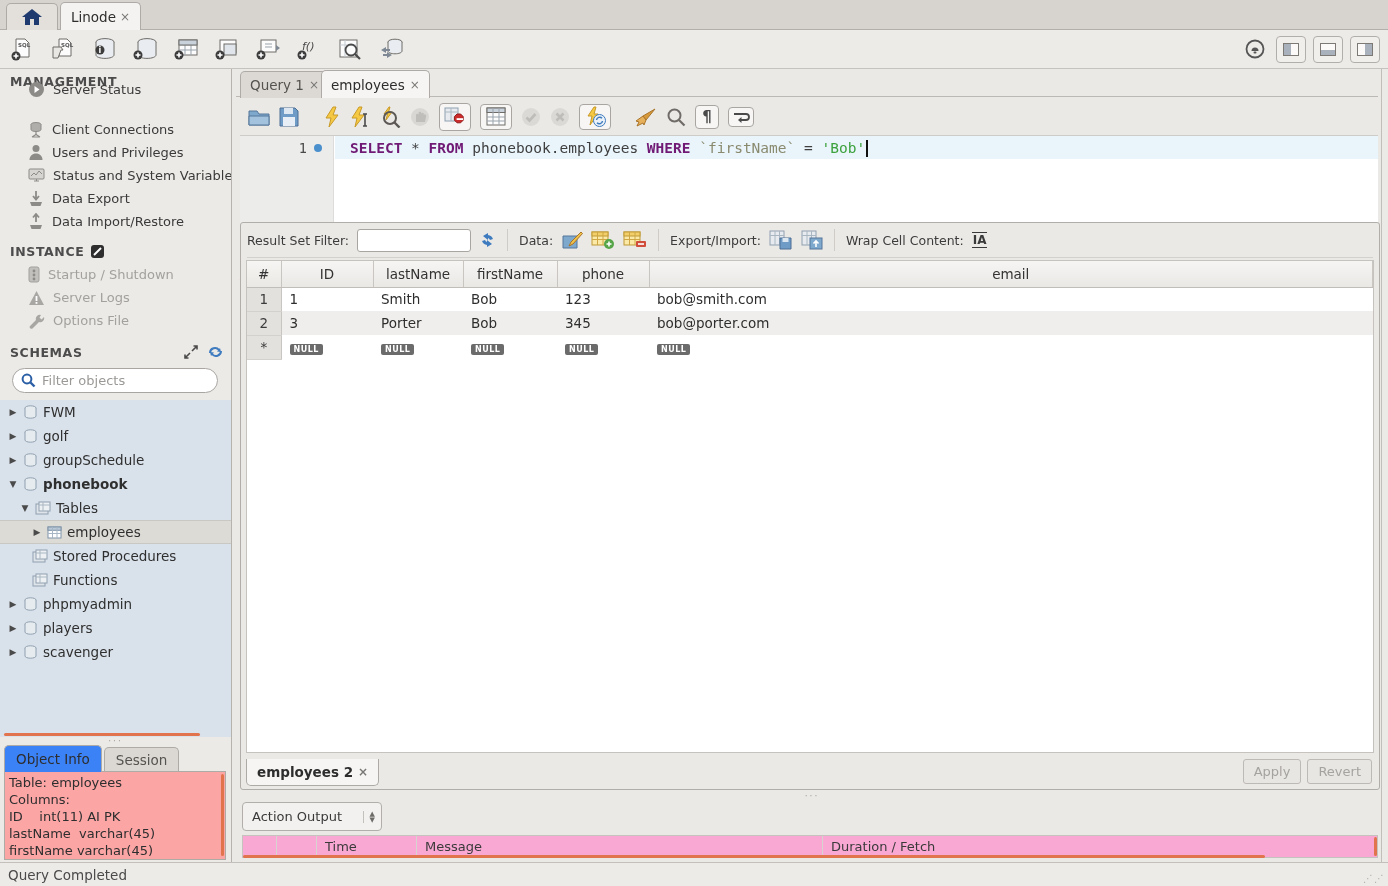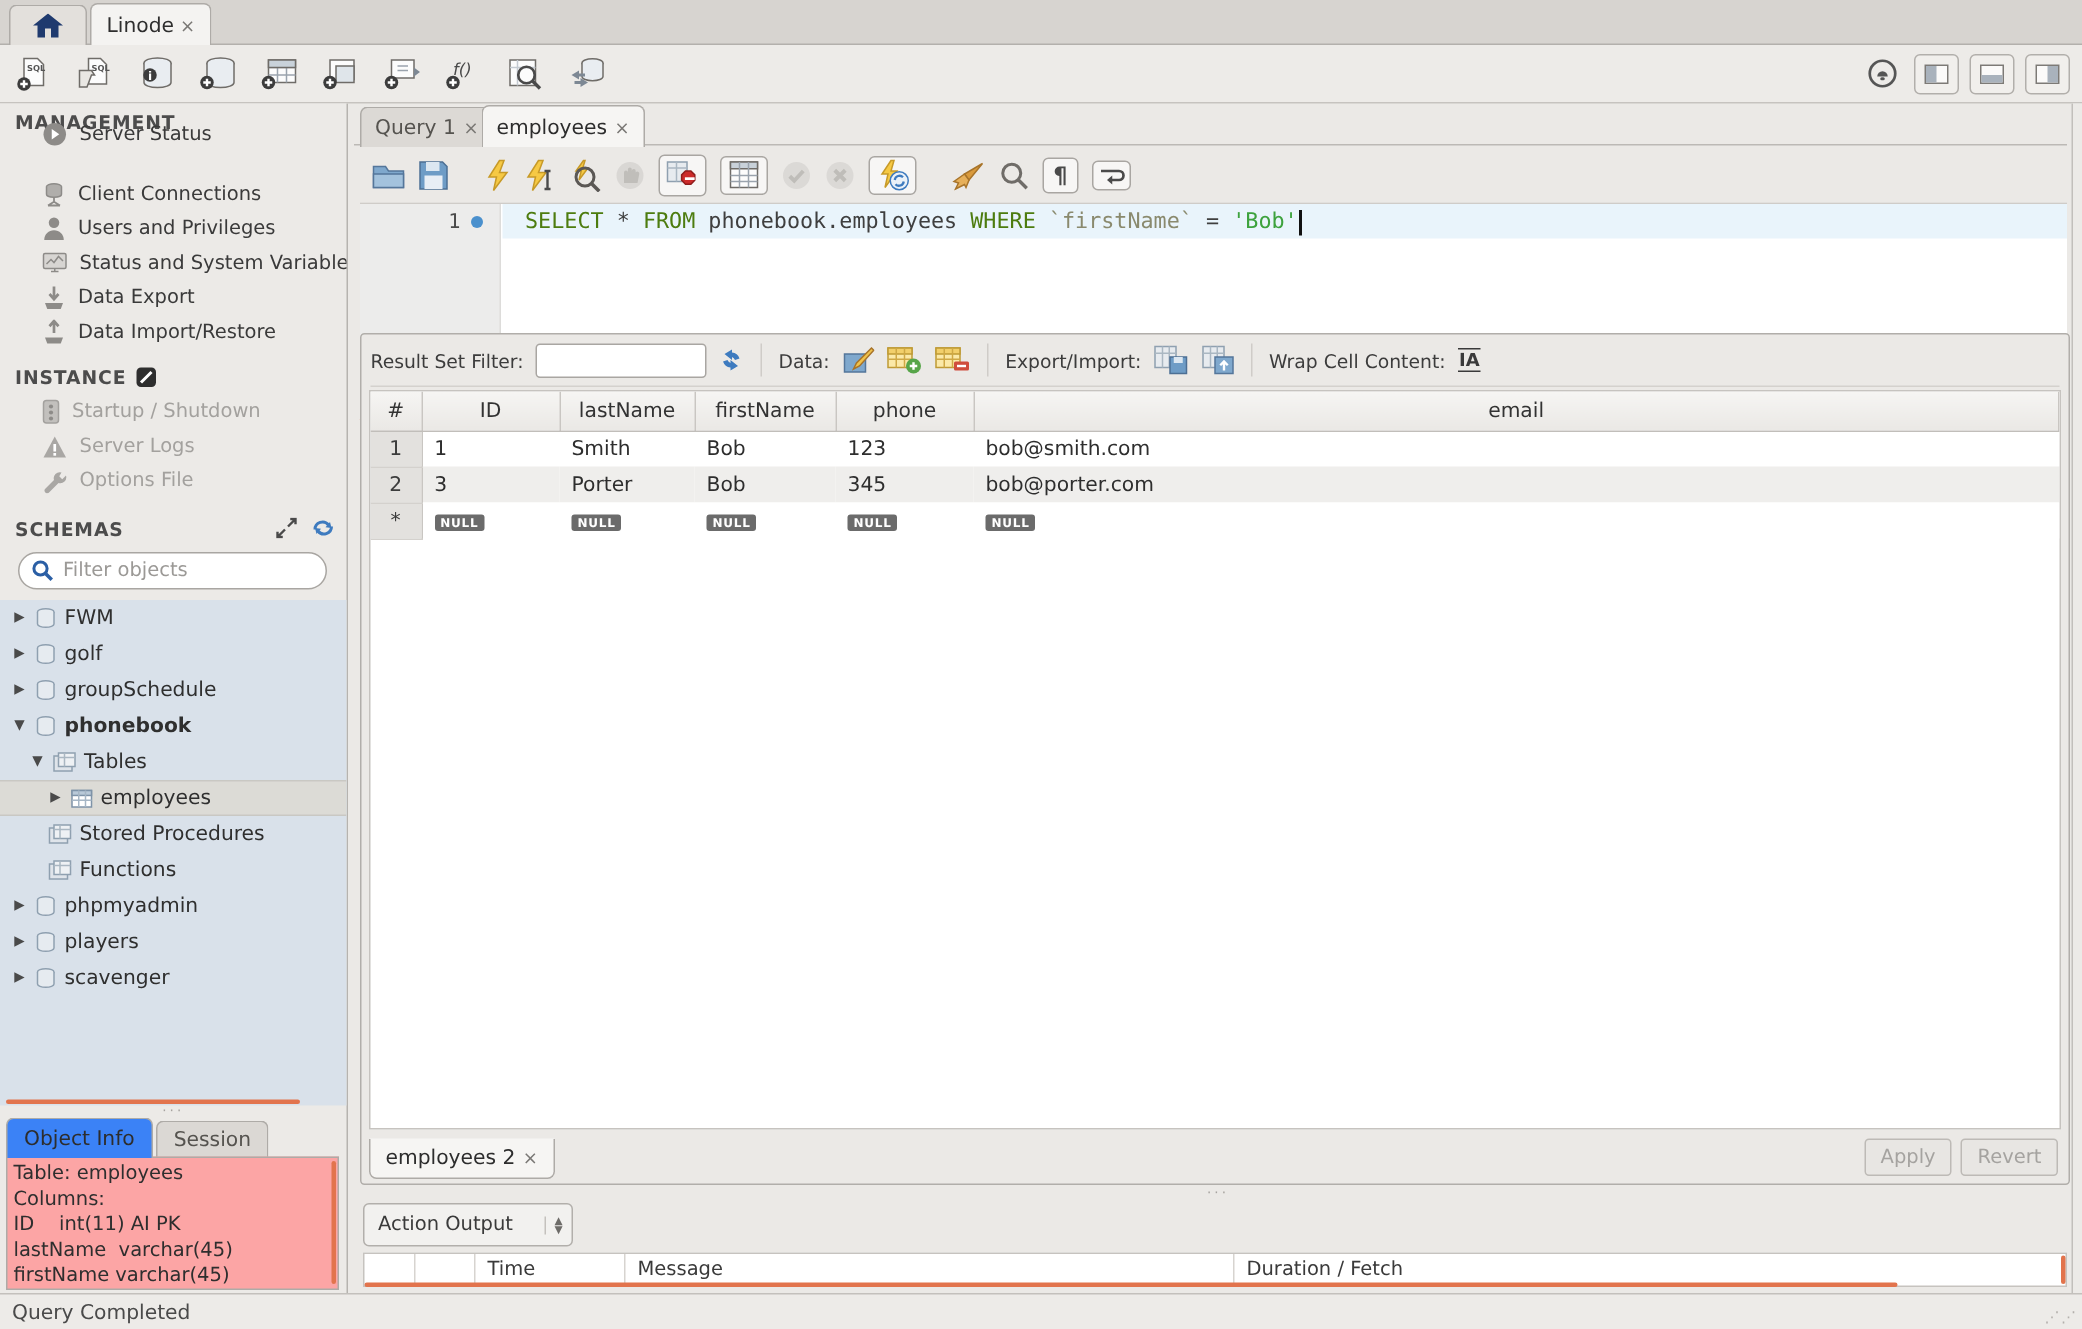--- a/index.html
+++ b/index.html
@@ -65,7 +65,7 @@
   .gut-line1 { position:absolute; left:0; top:0; width:94px; height:23px; display:flex; align-items:center; justify-content:flex-end; gap:7px; padding-right:12px; font-family:"DejaVu Sans Mono",monospace; font-size:13.5px; color:#4a4a4a; }
   .bluedot { width:8px; height:8px; border-radius:50%; background:#4a90cd; }
   .code { position:absolute; left:110px; top:1px; height:22px; display:flex; align-items:center; font-family:"DejaVu Sans Mono",monospace; font-size:14.5px; white-space:pre; }
-  .kw { color:#4d7c0f; font-weight:normal; }
+  .kw { color:#701a75; font-weight:bold; }
   .pl { color:#3f3f3f; }
   .idq { color:#8a8a6e; }
   .str { color:#3da23d; }

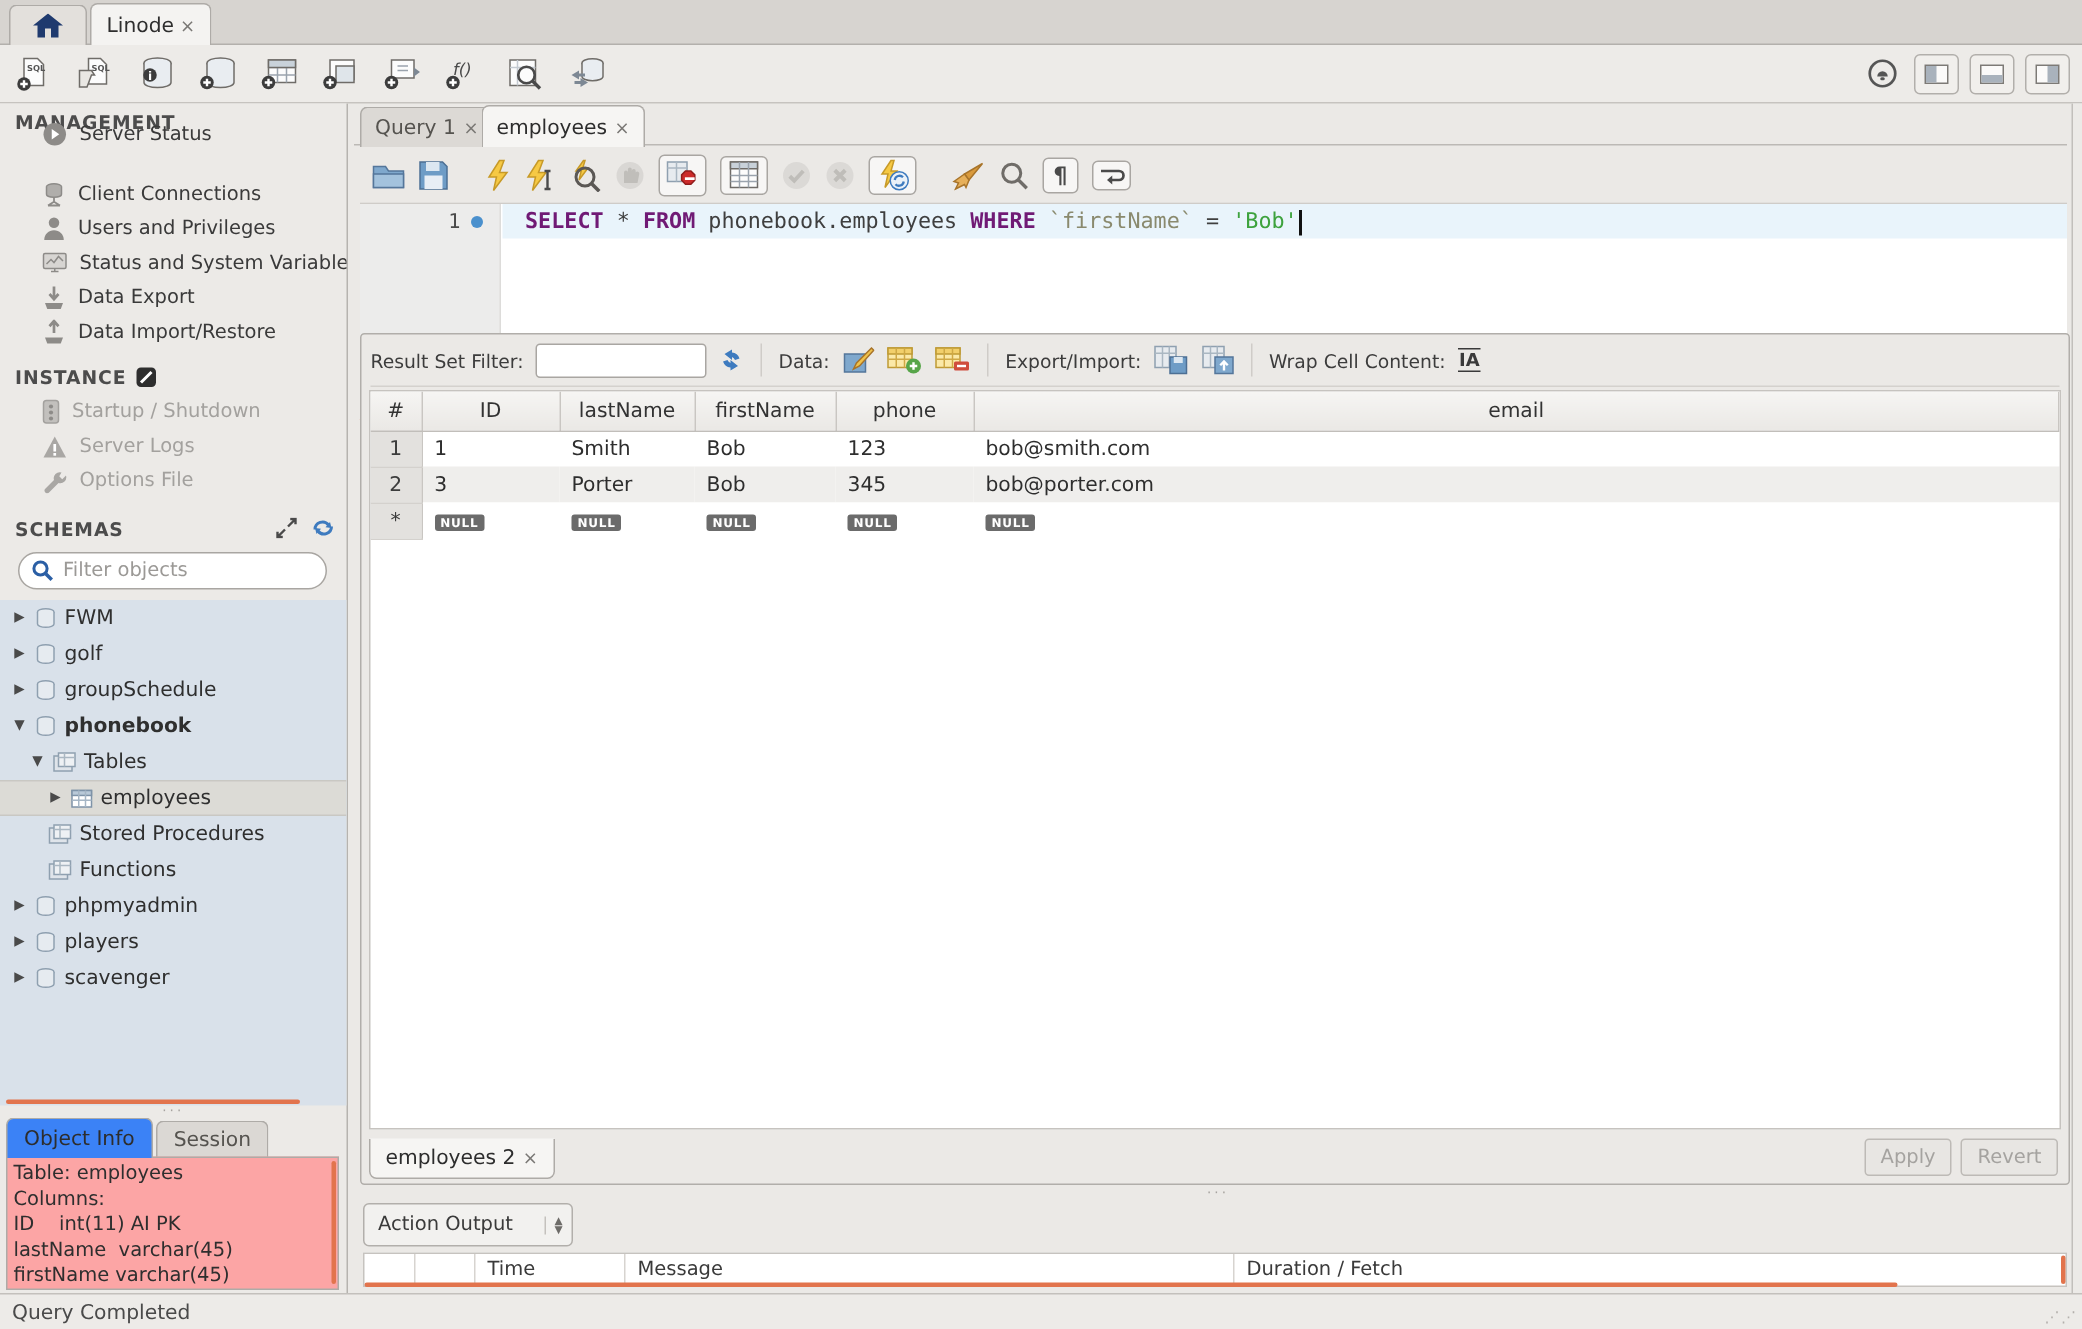--- a/index.html
+++ b/index.html
@@ -88,7 +88,7 @@
   .grid td.numc { background:#e3e1de !important; border-right:1px solid #c9c6c2; border-bottom:1px solid #d4d1cd; text-align:center; padding:0; color:#3c3c3c; }
   .nullb { display:inline-block; background:#6b6b6b; color:#fff; font-size:8px; font-weight:bold; letter-spacing:.5px; padding:2px 4px 1px; border-radius:2px; line-height:8px; }
   .rs-tabs { position:absolute; left:5px; bottom:0; right:5px; height:35px; display:flex; align-items:center; }
-  .rtab { height:27px; margin-top:1px; padding:0 10px; background:#f6f5f3; border:1px solid #aeaba7; border-top:none; border-radius:0 0 5px 5px; display:flex; align-items:center; gap:5px; font-size:13.5px; color:#2d2d2d; }
+  .rtab { height:27px; margin-top:1px; padding:0 10px; background:#f6f5f3; border:1px solid #aeaba7; border-top:none; border-radius:0 0 5px 5px; display:flex; align-items:center; gap:5px; font-size:13.5px; color:#2d2d2d;font-weight:bold; }
   .rs-actions { margin-left:auto; display:flex; gap:6px; padding-right:2px; }
   .btn-dis { min-width:52px; height:25px; background:#e8e6e3; border:1px solid #bdbab6; border-radius:3px; color:#a5a3a0; font-size:13px; display:flex; align-items:center; justify-content:center; padding:0 10px; }
 

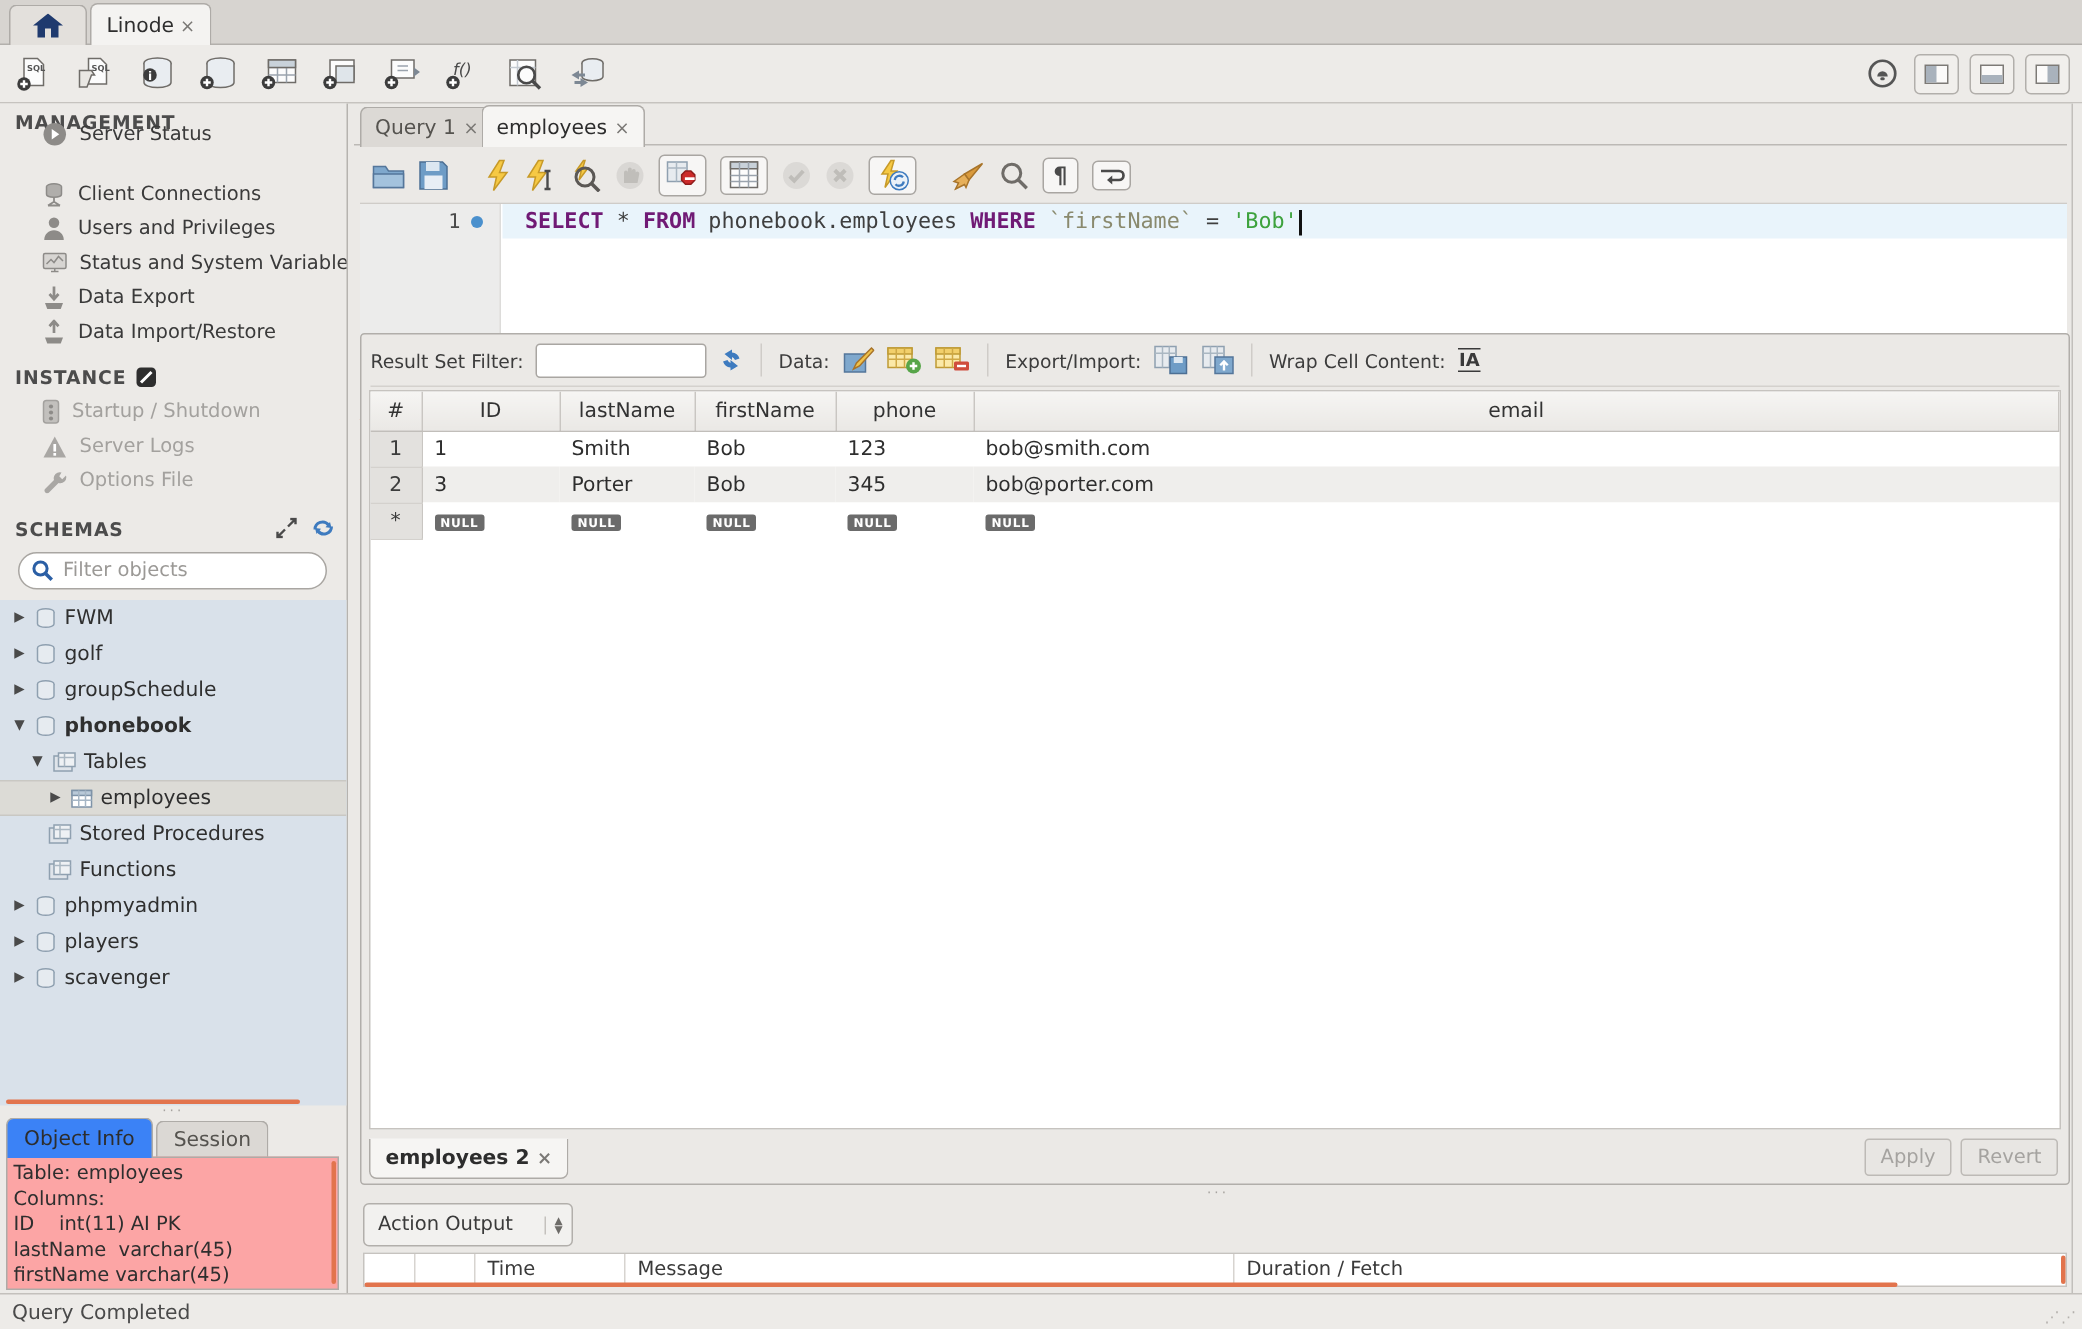--- a/index.html
+++ b/index.html
@@ -96,7 +96,7 @@
   .output { position:absolute; left:4px; top:731px; right:8px; height:62px; }
   .combo { position:absolute; left:2px; top:2px; width:140px; height:29px; background:#f2f1ef; border:1px solid #b2afab; border-radius:4px; display:flex; align-items:center; padding:0 6px 0 9px; font-size:13px; color:#3a3a3a; }
   .combo .arrows { margin-left:auto; border-left:1px solid #c4c1bd; padding-left:6px; display:flex; flex-direction:column; line-height:6px; font-size:7px; color:#6d6b68; }
-  .out-hdr { position:absolute; left:2px; top:35px; right:2px; height:23px; background:#ffffff; border:1px solid #c6c3bf; display:flex; align-items:center; font-size:13px; color:#3a3a3a; }
+  .out-hdr { position:absolute; left:2px; top:35px; right:2px; height:23px; background:#f9a8d4; border:1px solid #c6c3bf; display:flex; align-items:center; font-size:13px; color:#3a3a3a; }
   .oh-cell { height:100%; display:flex; align-items:center; padding:0 8px; border-right:1px solid #d7d4d0; white-space:nowrap; overflow:hidden; }
   .out-hscroll { position:absolute; left:3px; top:55px; width:1022px; height:3px; background:#e2744d; border-radius:2px; }
   .out-vscroll { position:absolute; right:3px; top:37px; width:3px; height:19px; background:#e2744d; border-radius:2px; }

